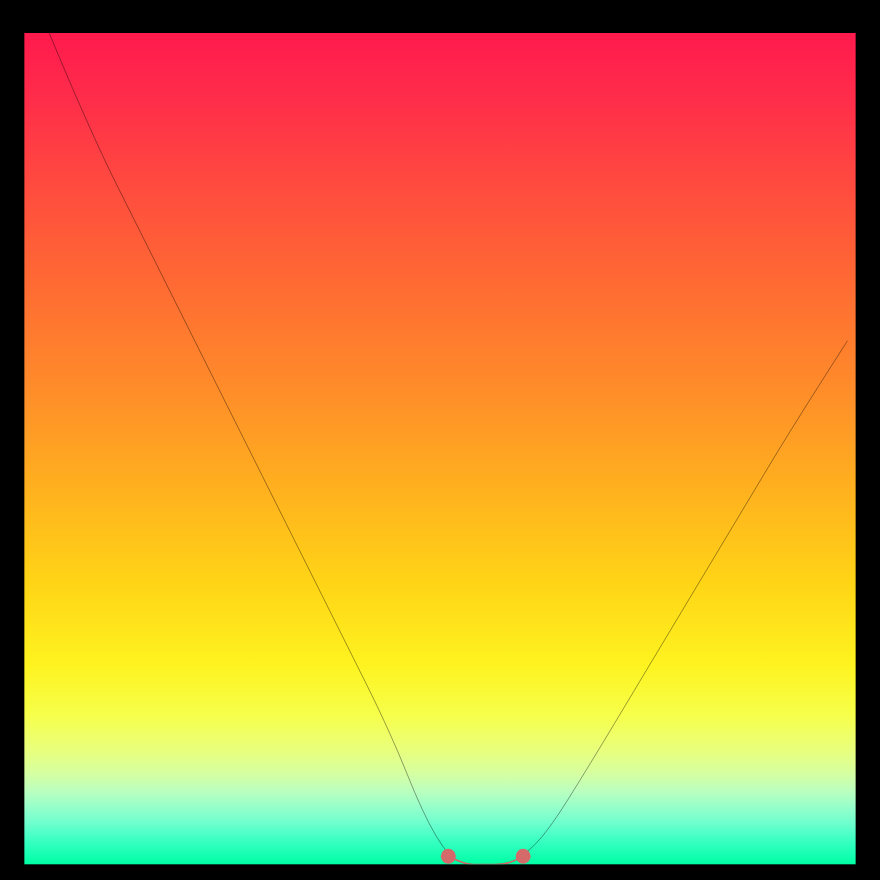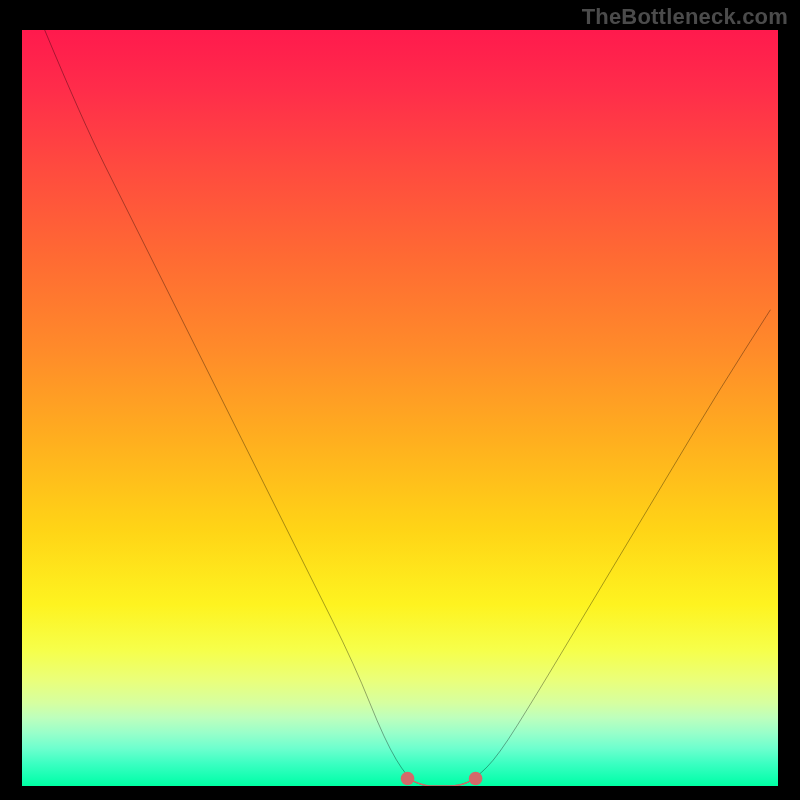--- a/index.html
+++ b/index.html
@@ -86,7 +86,6 @@
 <body>
 
 <div class="frame">
-  <div class="watermark">TheBottleneck.com</div>
 
   <div class="plot-outer">
     <div class="plot-area">

